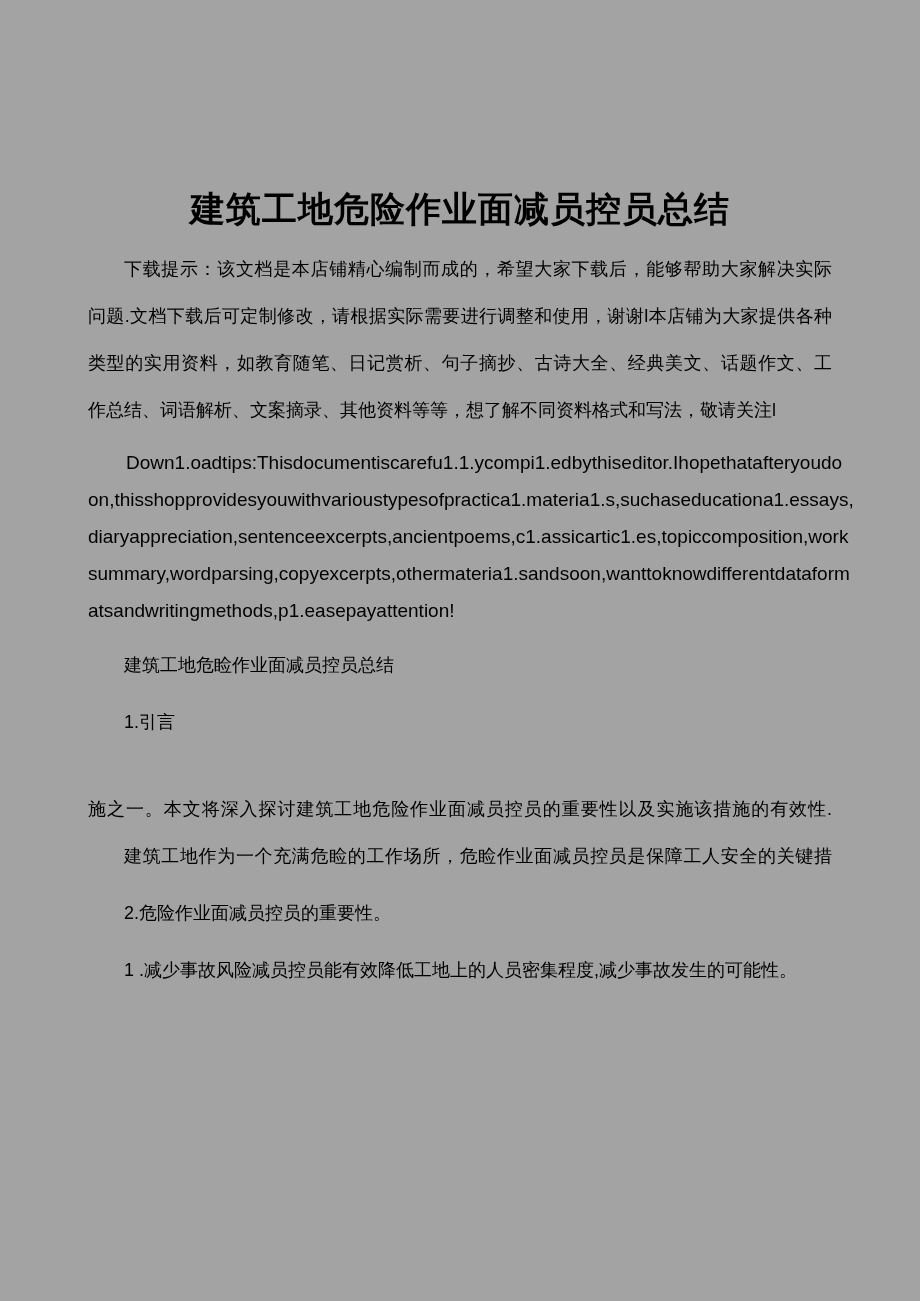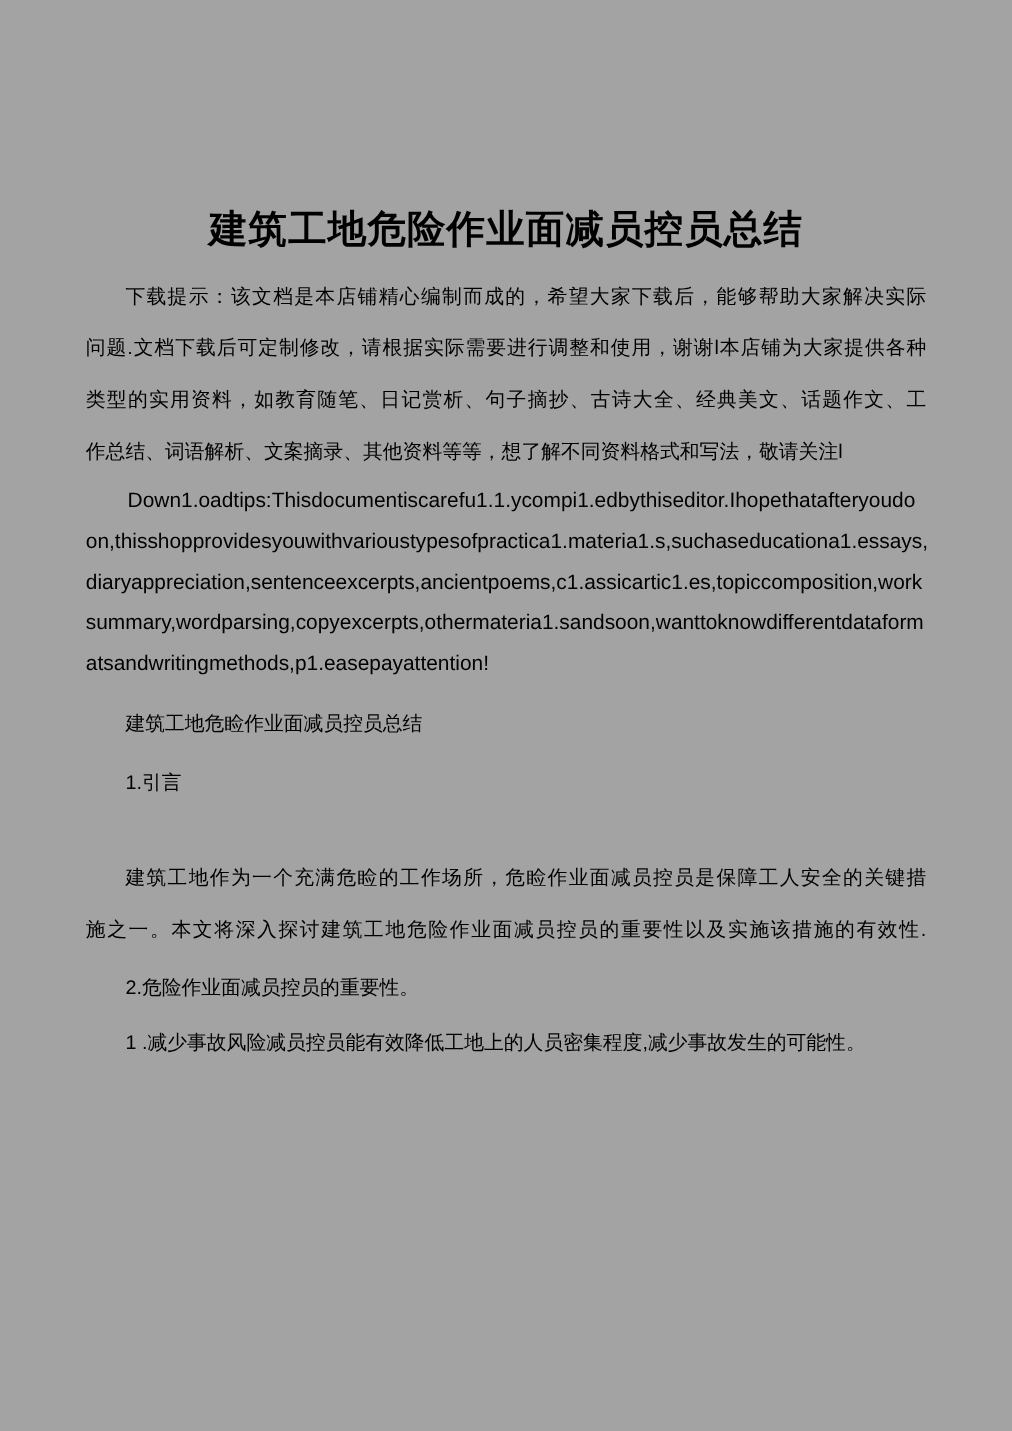--- a/index.html
+++ b/index.html
@@ -30,7 +30,7 @@
     letter-spacing: 1px;
     white-space: nowrap;
   }
-  .para { margin: 0; }
+  .para { margin: 10px; }
   .p1 { margin-top: 14px; }
   .p2 { margin-top: 3px; }
   .subtitle-block { margin-top: 13px; }

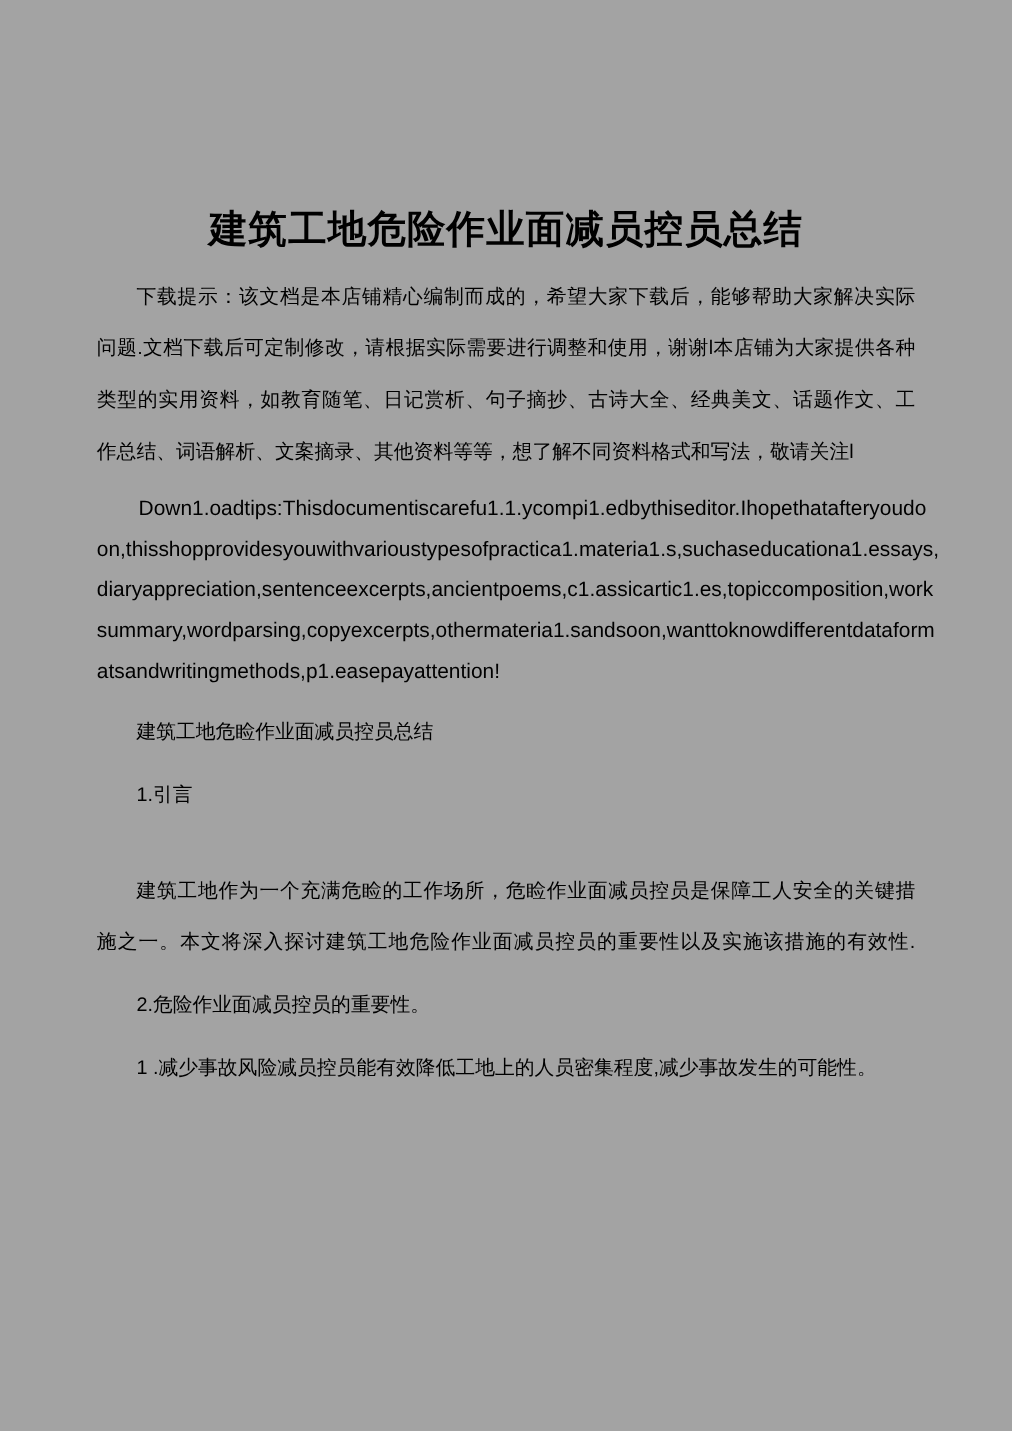--- a/index.html
+++ b/index.html
@@ -98,8 +98,8 @@
     </div>
 
     <div class="para p3">
+      <div class="cn-line">施之一。本文将深入探讨建筑工地危险作业面减员控员的重要性以及实施该措施的有效性.</div>
       <div class="cn-line indent">建筑工地作为一个充满危睑的工作场所，危睑作业面减员控员是保障工人安全的关键措</div>
-      <div class="cn-line">施之一。本文将深入探讨建筑工地危险作业面减员控员的重要性以及实施该措施的有效性.</div>
     </div>
 
     <div class="para h-importance">

